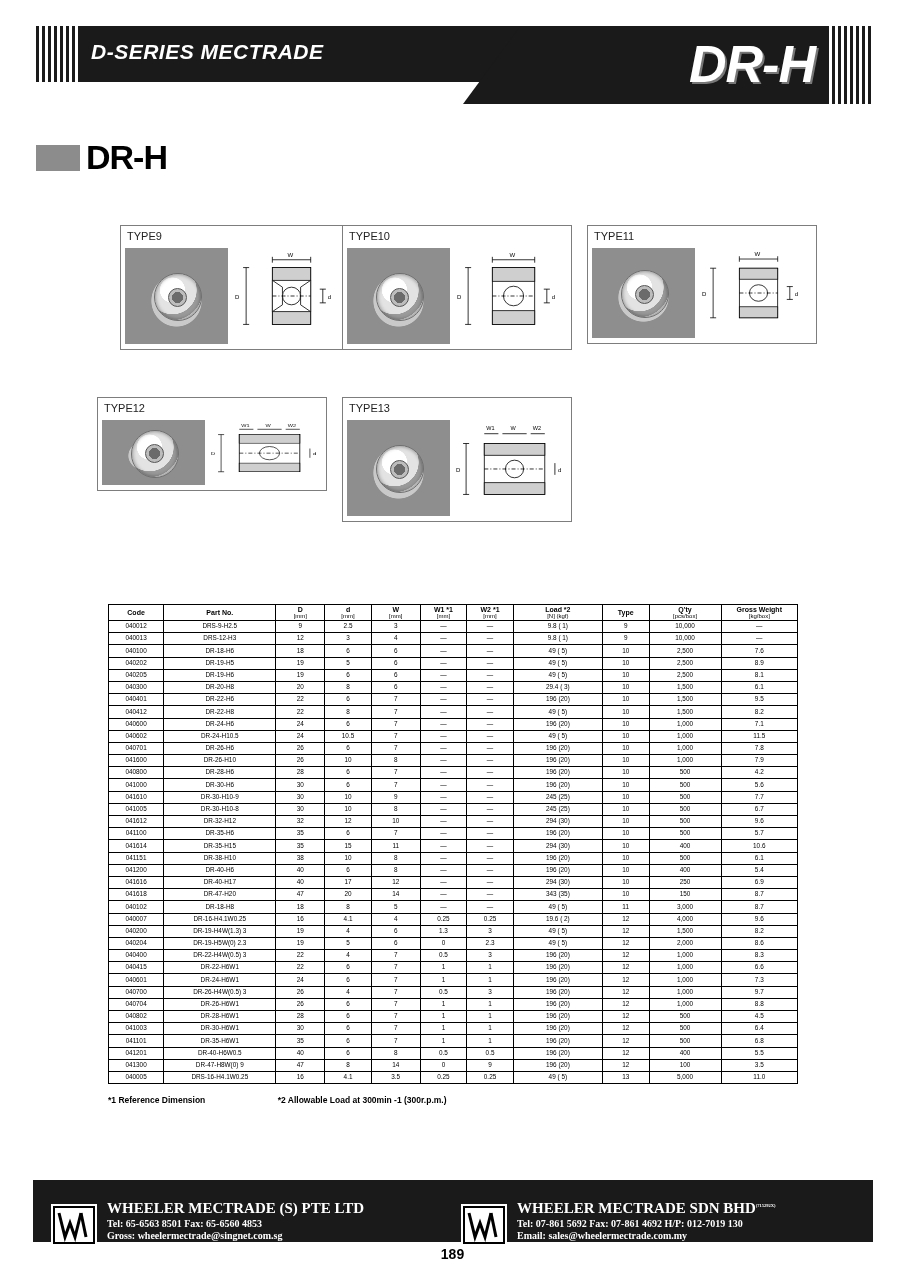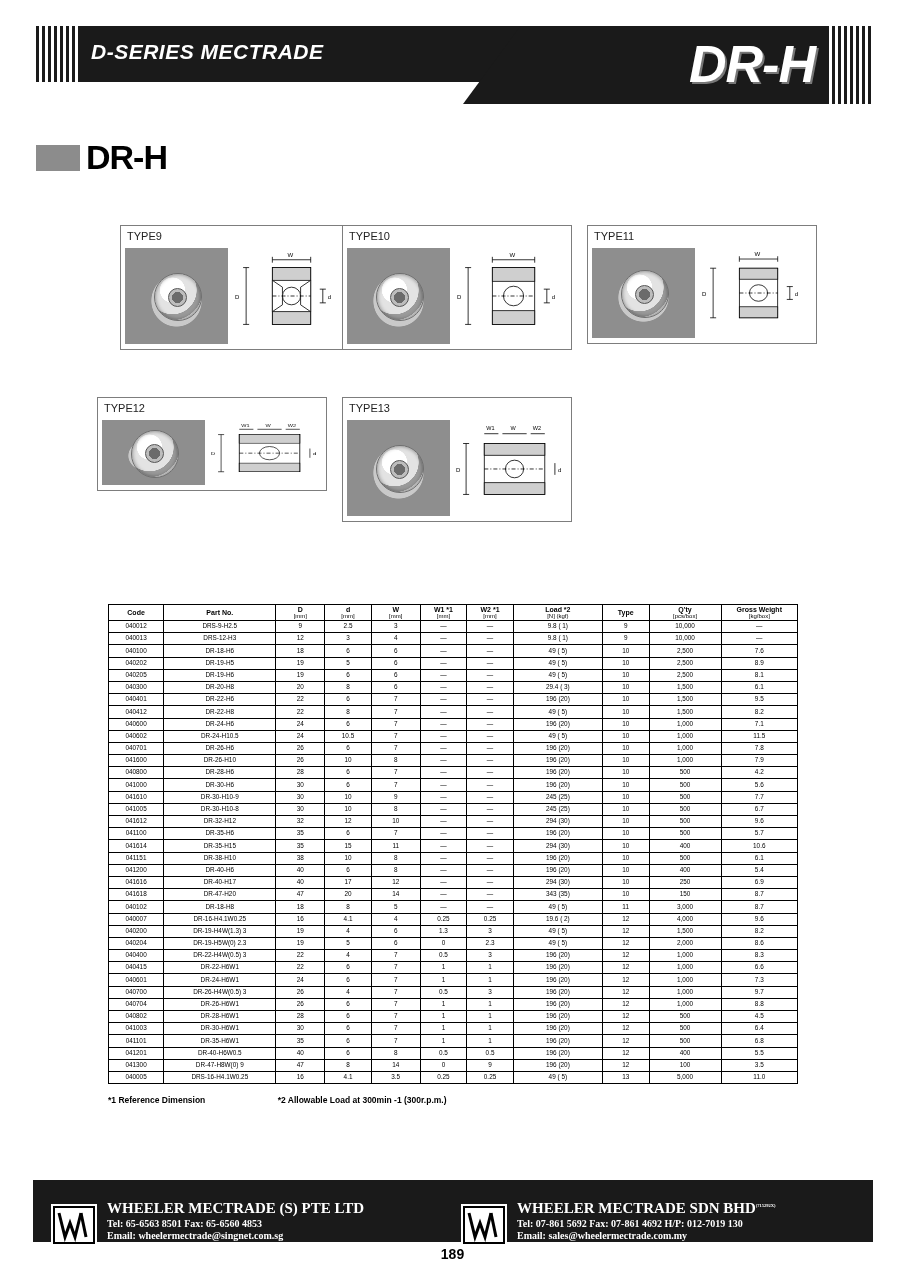--- a/index.html
+++ b/index.html
@@ -851,7 +851,7 @@
     <div class="foot-txt" style="left:56px;top:0;">
       <div class="foot-name"><span>WHEELER</span> <span>MECTRADE (S) PTE LTD</span></div>
       <div class="foot-line">Tel: 65-6563 8501  Fax: 65-6560 4853</div>
-      <div class="foot-line">Email: wheelermectrade@singnet.com.sg</div>
+      <div class="foot-line">Gross: wheelermectrade@singnet.com.sg</div>
     </div>
   </div>
   <div class="foot-col" style="left:428px;width:410px;">

